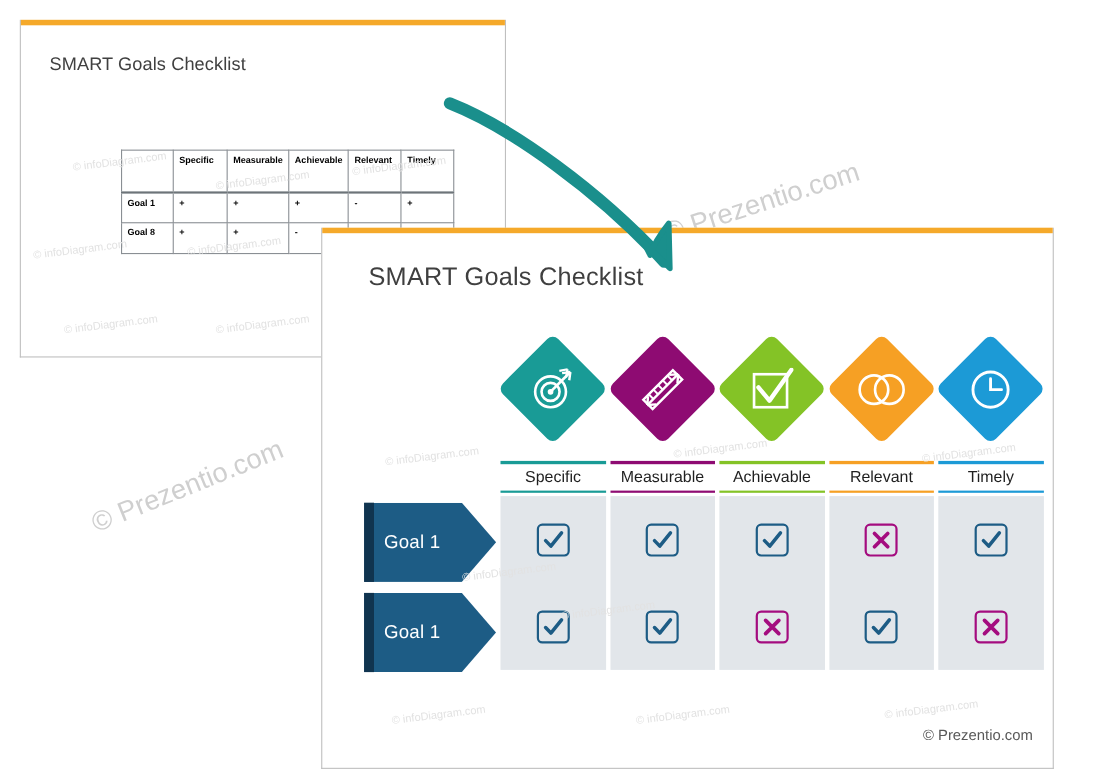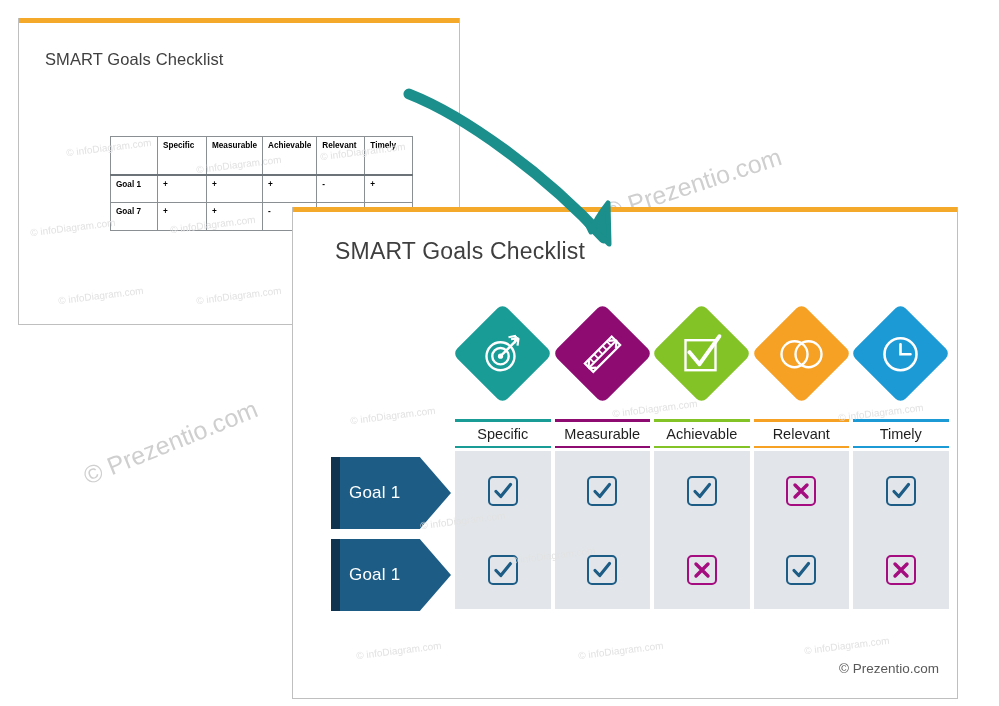--- a/index.html
+++ b/index.html
@@ -204,7 +204,7 @@
           <td class="mark">+</td>
         </tr>
         <tr>
-          <td>Goal 7</td>
+          <td>Goal 8</td>
           <td class="mark">+</td>
           <td class="mark">+</td>
           <td class="mark">-</td>

